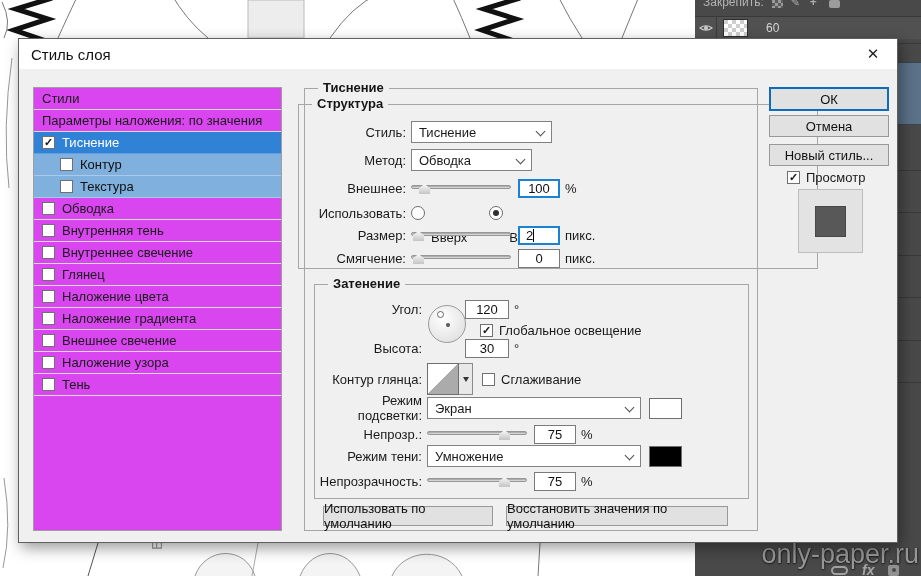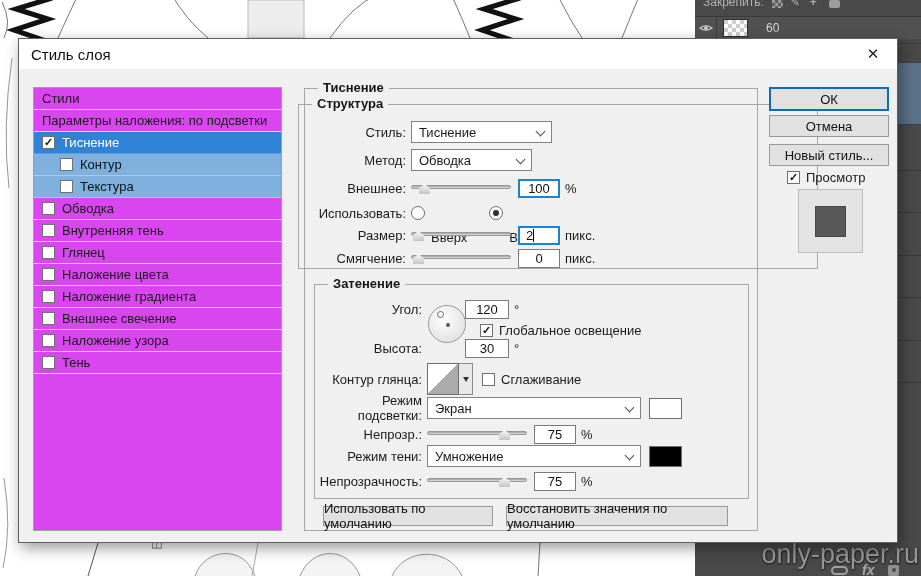--- a/index.html
+++ b/index.html
@@ -175,7 +175,7 @@
 
     <div class="sidebar">
       <div class="sb-row sb-header">Стили</div>
-      <div class="sb-row">Параметры наложения: по подсветки</div>
+      <div class="sb-row">Параметры наложения: по значения</div>
       <div id="styles-list">
           <div class="sb-row sb-item sel">
             <span class="cb on"></span>

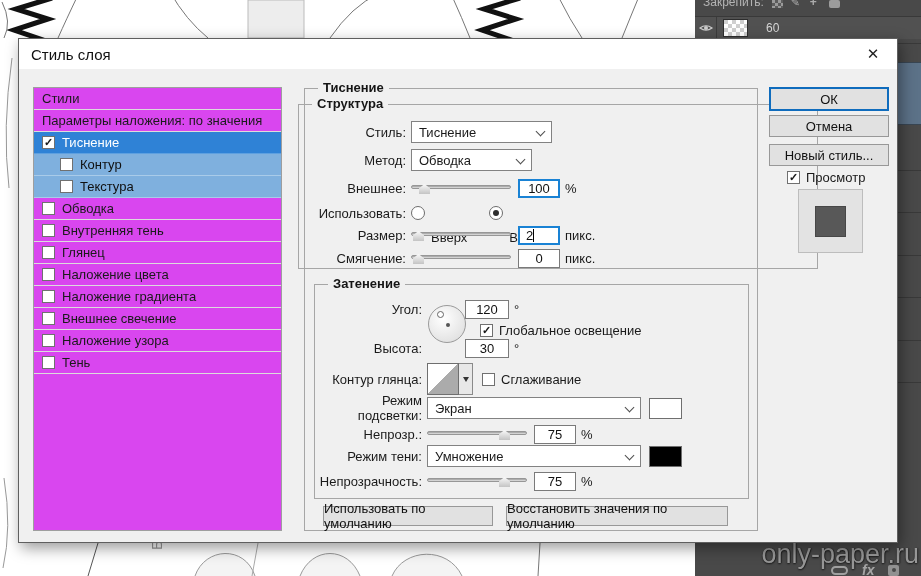--- a/index.html
+++ b/index.html
@@ -199,6 +199,10 @@
           </div>
           <div class="sb-row sb-item">
             <span class="cb"></span>
+            <span>Внутреннее свечение</span>
+          </div>
+          <div class="sb-row sb-item">
+            <span class="cb"></span>
             <span>Глянец</span>
           </div>
           <div class="sb-row sb-item">

